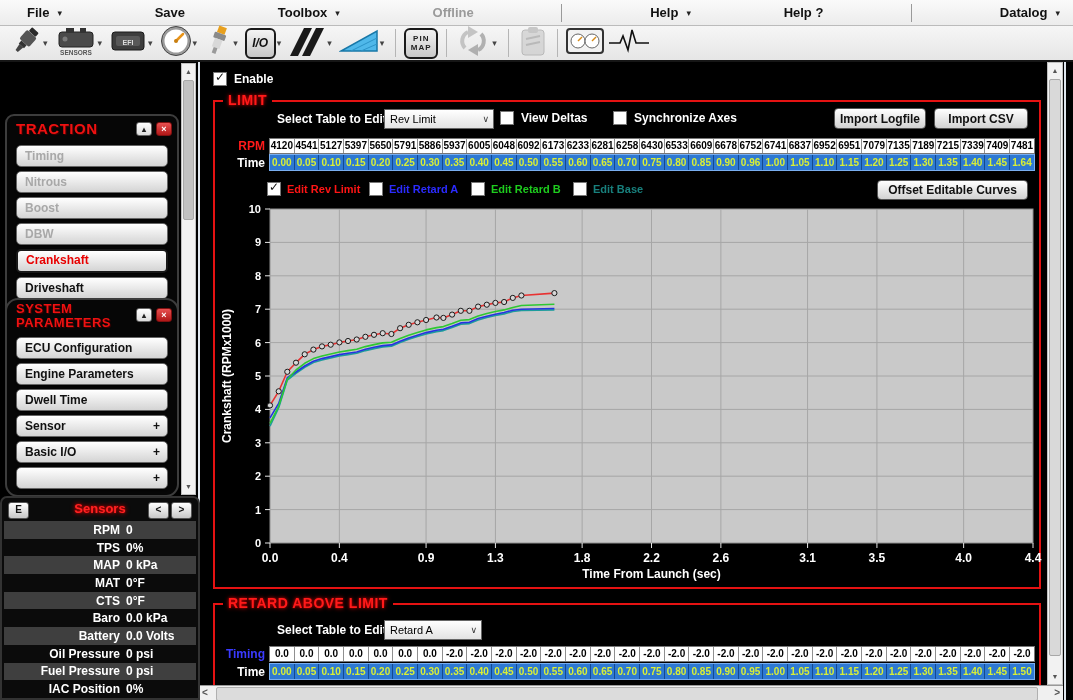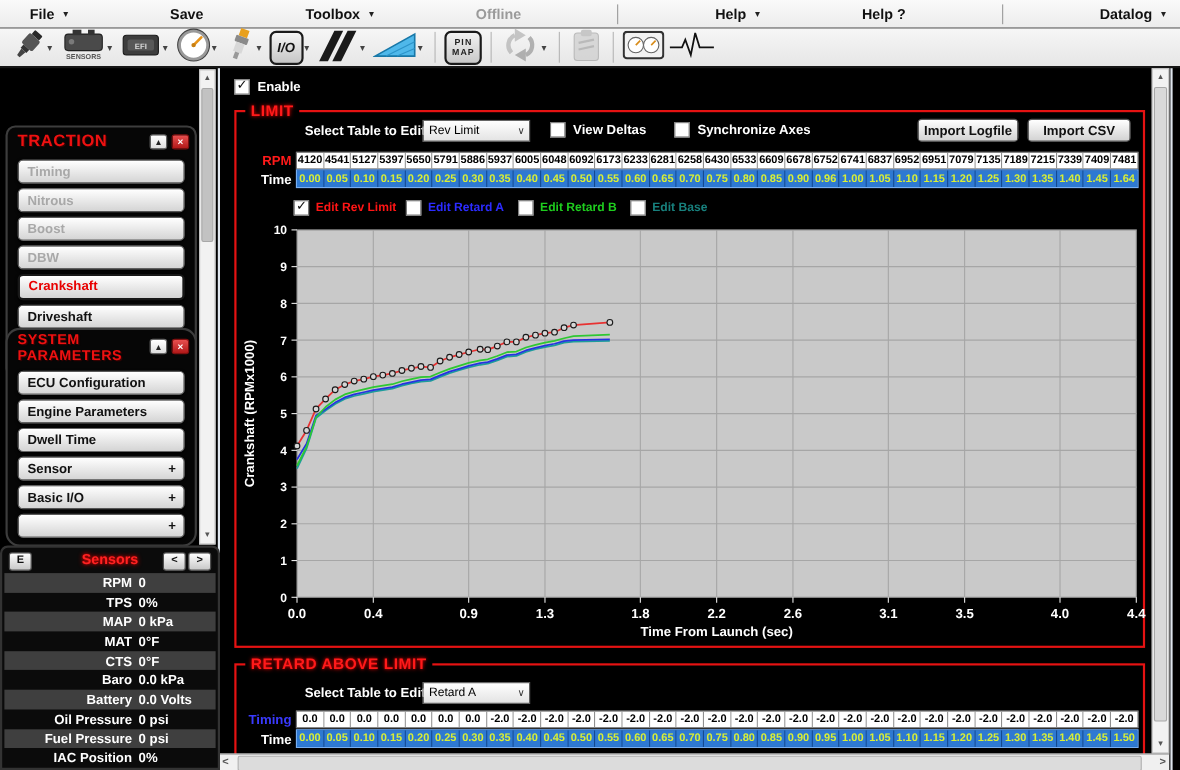--- a/index.html
+++ b/index.html
@@ -339,7 +339,7 @@
     <div class="groupbox-title">LIMIT</div>
 
     <div class="wlabel" style="position:absolute;left:62px;top:10px;">Select Table to Edit</div>
-    <div class="dropdown" style="left:169px;top:7px;width:98px;">
+    <div class="dropdown" style="left:169px;top:7px;width:110px;">
       <span>Rev Limit</span>
       <span class="dd-arrow">∨</span>
     </div>

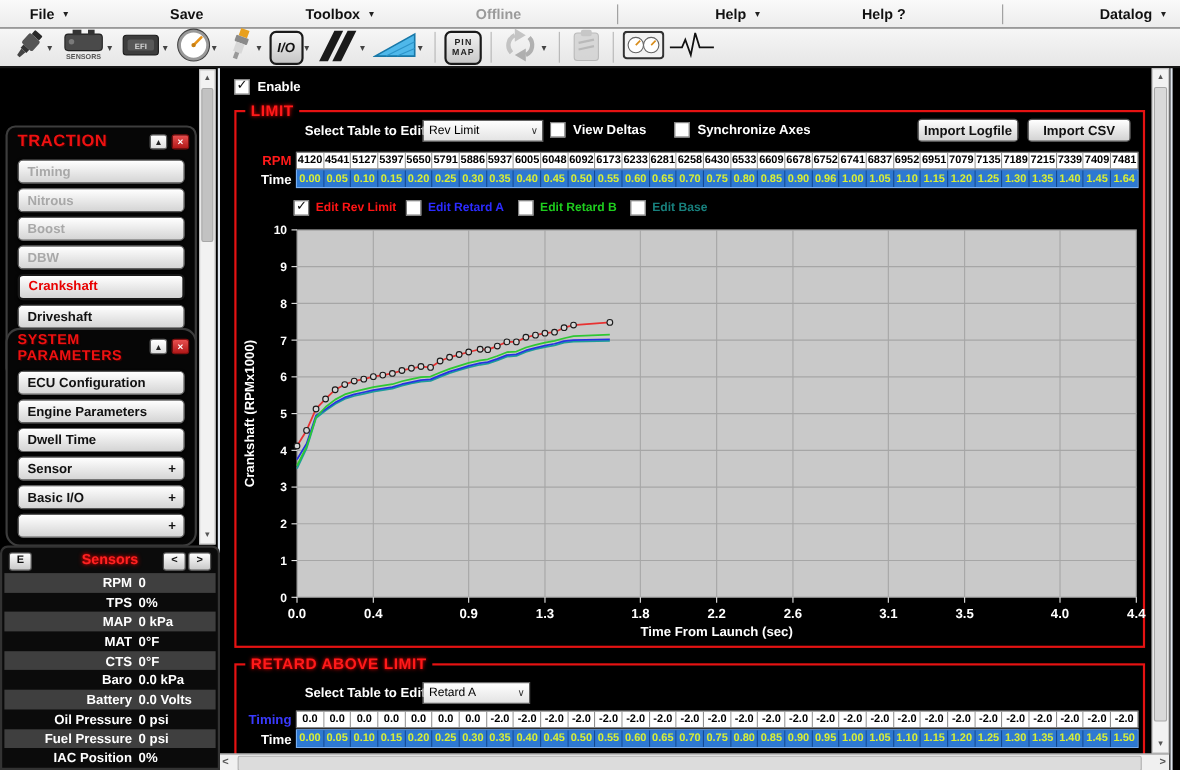--- a/index.html
+++ b/index.html
@@ -446,6 +446,7 @@
           <span style="color: rgb(24, 128, 125);">Edit Base</span>
         </div>
       </div>
+    <div class="push-btn" style="left:662px;top:78px;width:151px;height:20px;line-height:19px;">Offset Editable Curves</div>
 
     <svg id="chart-svg" width="826" height="386" viewBox="0 0 826 386">
         <rect x="55" y="7" width="763" height="334" fill="#c9c9c9" stroke="#8f8f8f" stroke-width="1"></rect>

